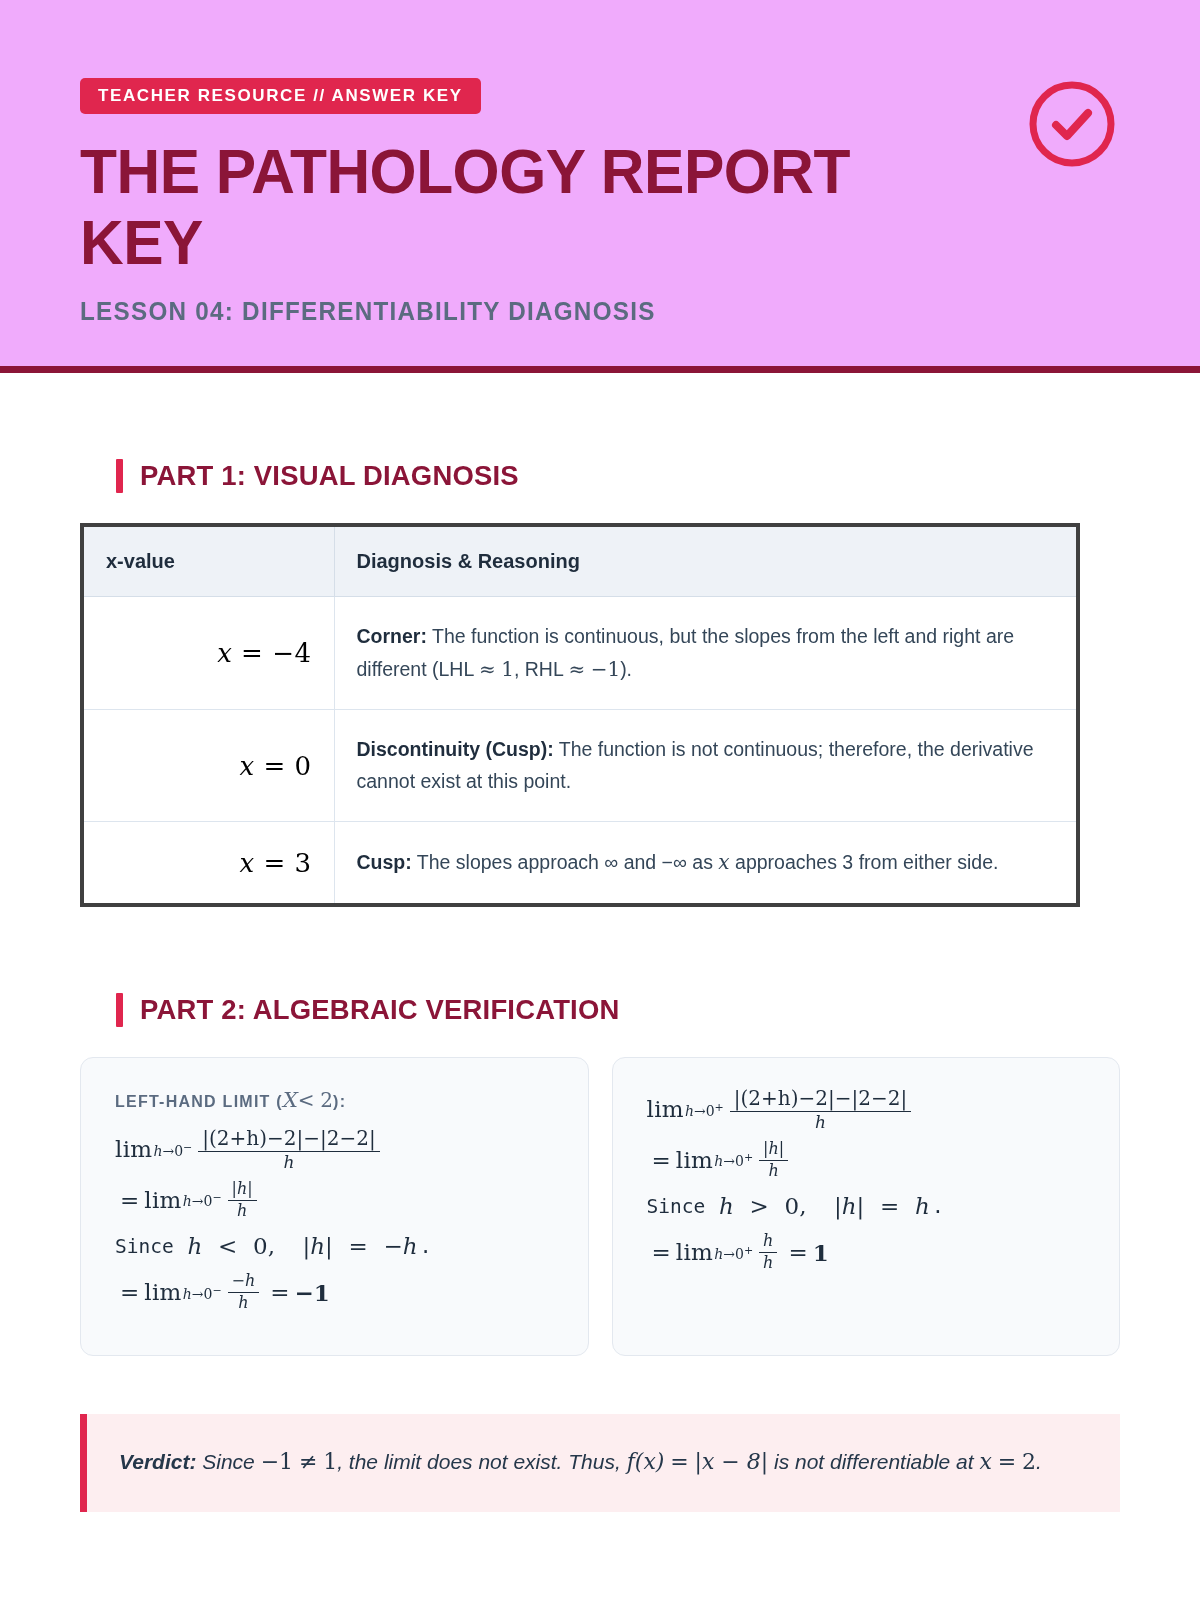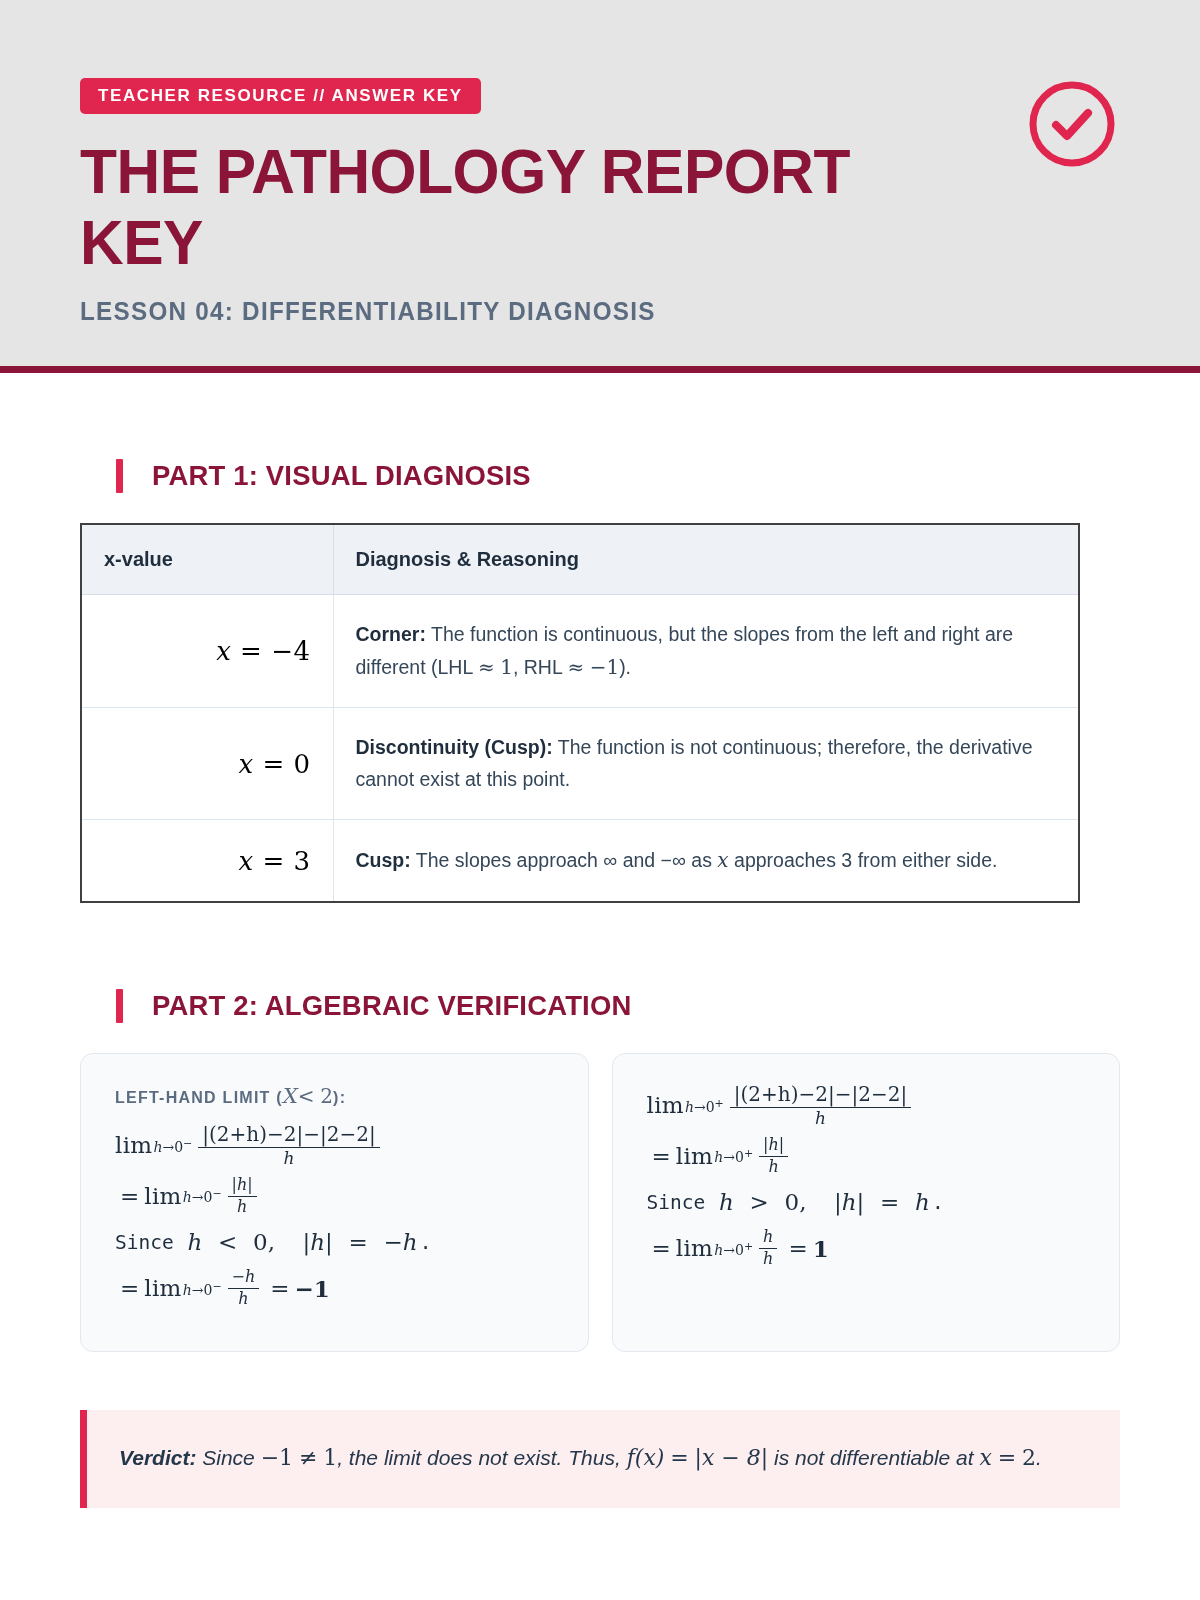--- a/index.html
+++ b/index.html
@@ -23,7 +23,7 @@
   
   .header {
     position: relative;
-    background: #e5e5e5;
+    background: #f0abfc;
     padding: 78px 80px 40px 80px;
     border-bottom: 7px solid #8b1538;
     min-height: 352px;

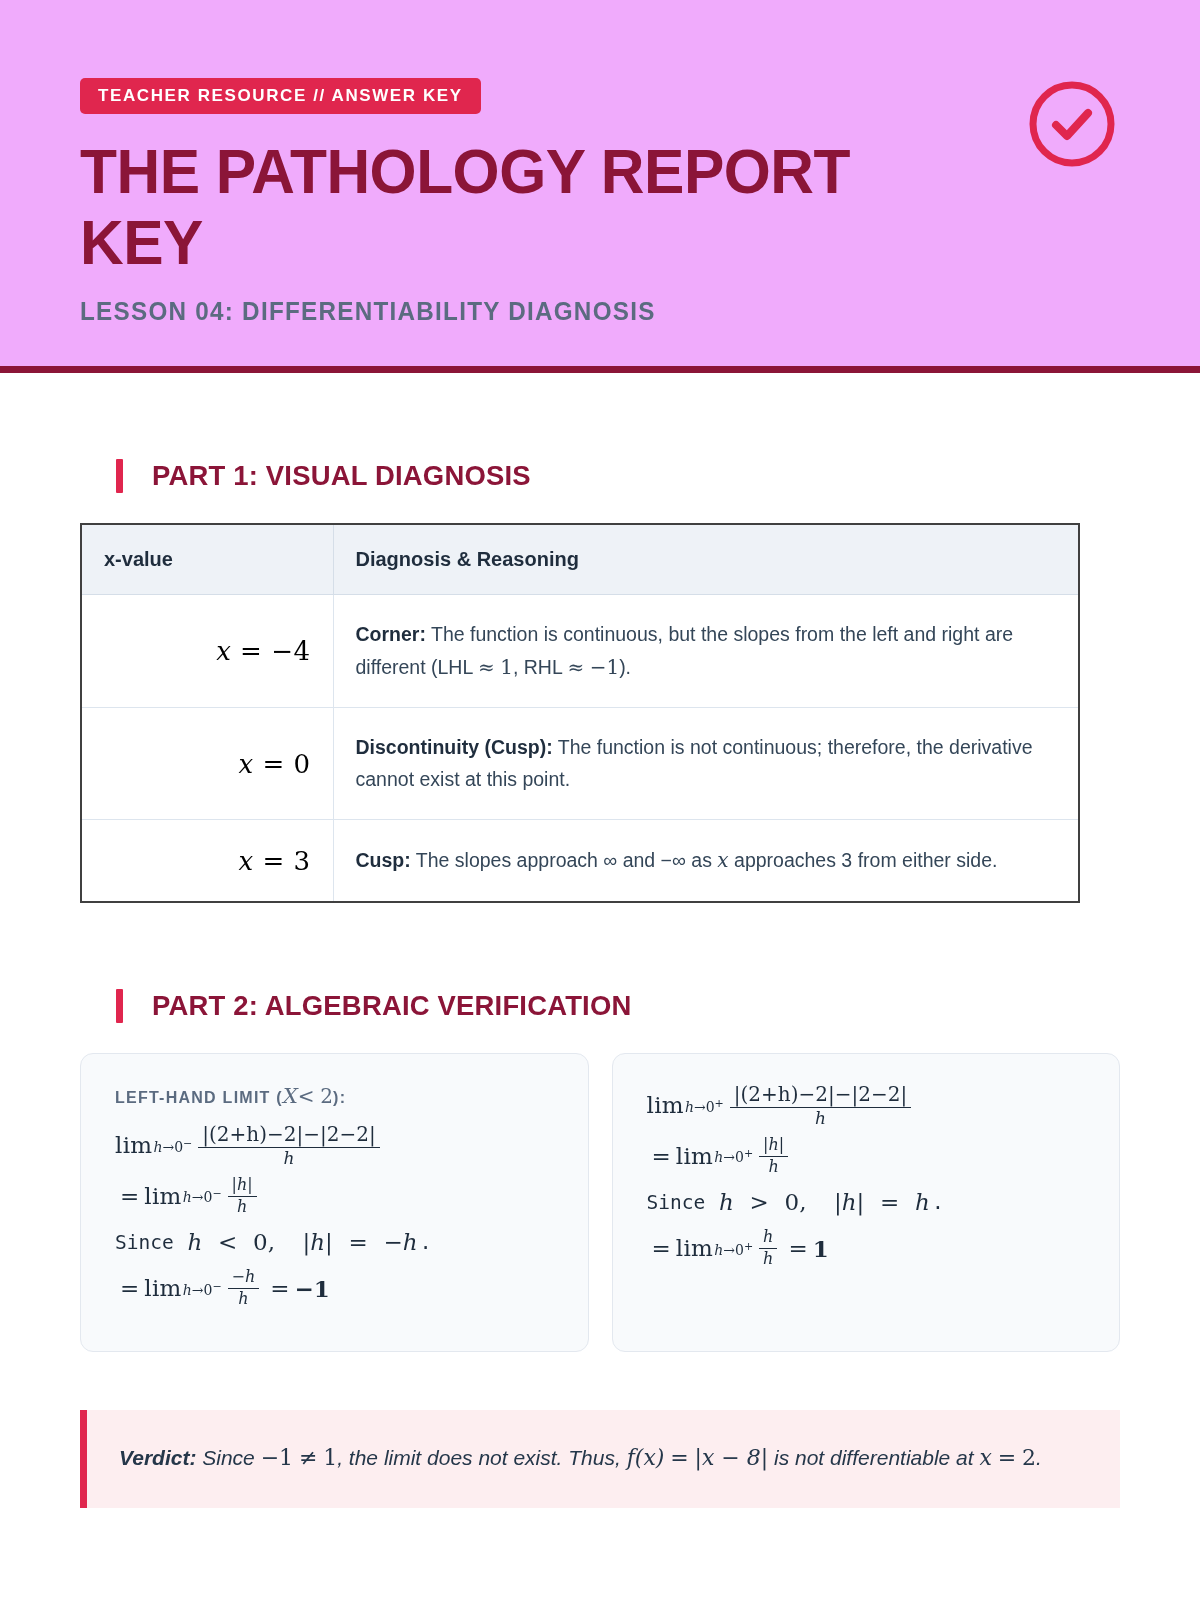--- a/index.html
+++ b/index.html
@@ -81,7 +81,7 @@
   .section-head {
     display: flex;
     align-items: center;
-    gap: 29px;
+    gap: 17px;
     margin-top: 86px;
     margin-bottom: 30px;
     padding-left: 36px;

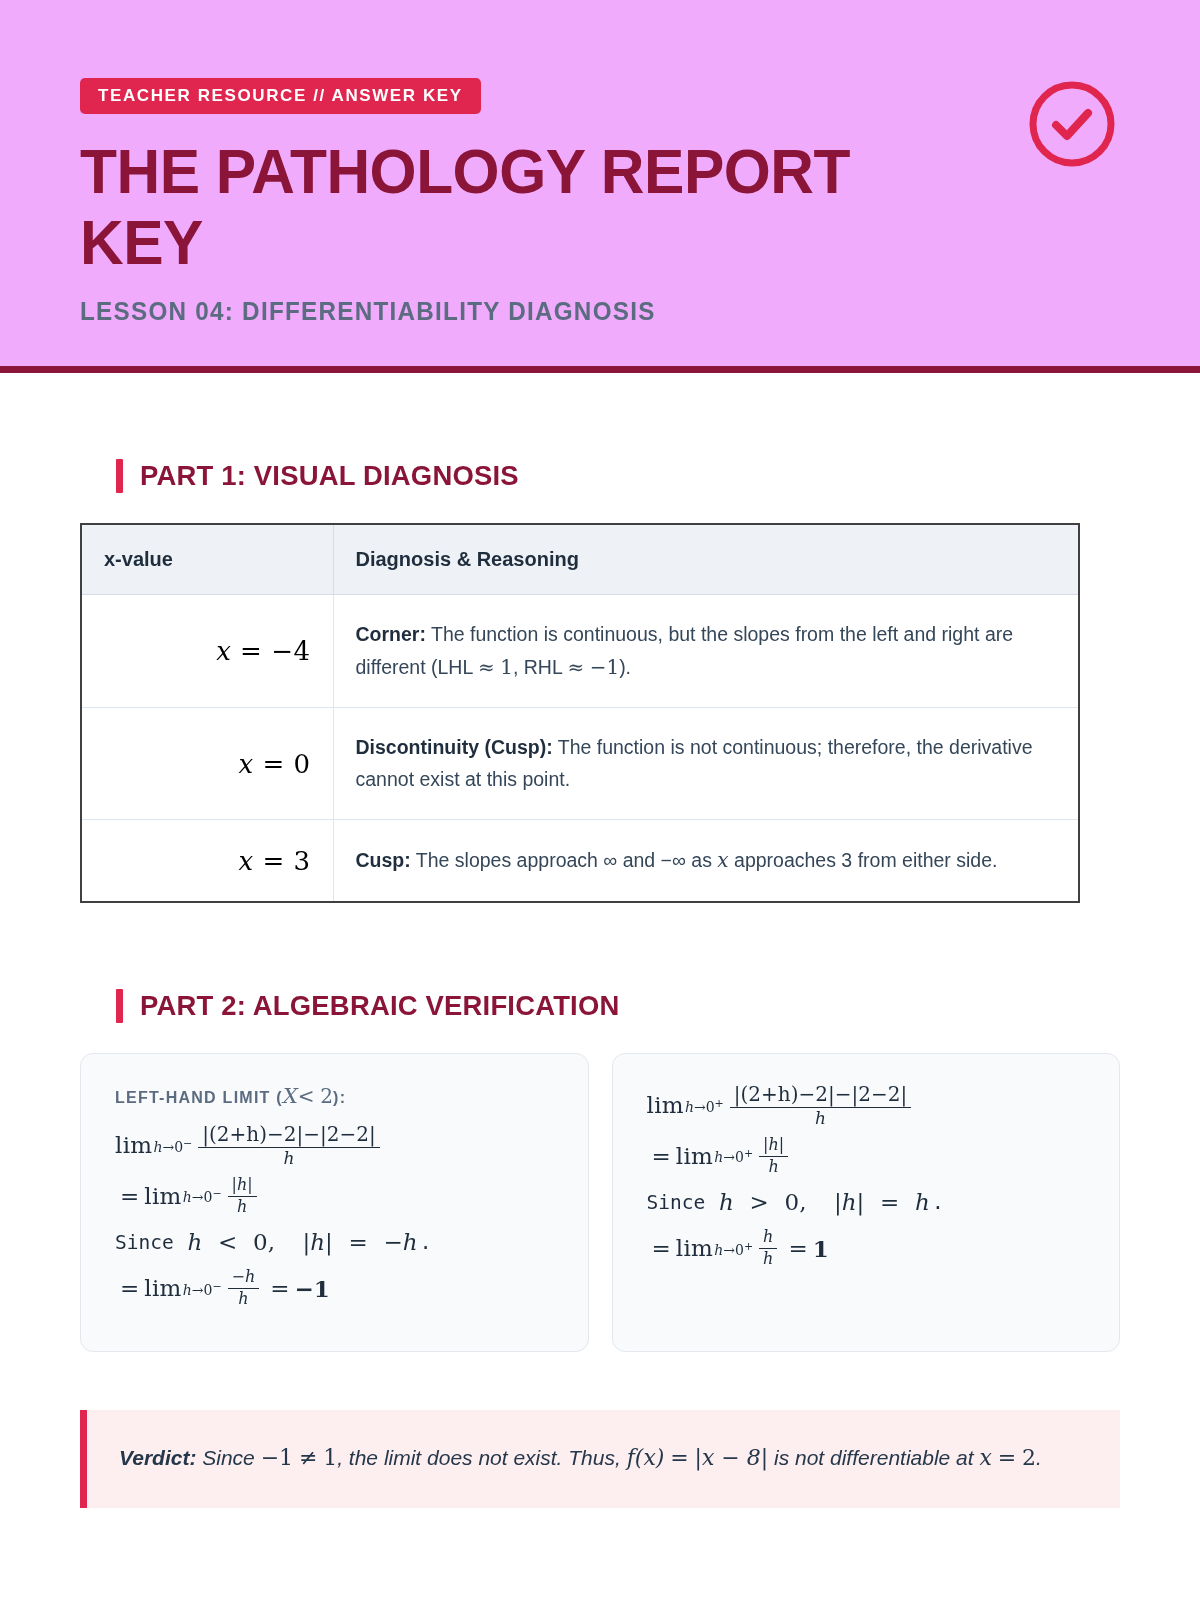--- a/index.html
+++ b/index.html
@@ -106,7 +106,7 @@
   table.diag {
     width: 1000px;
     border-collapse: collapse;
-    border: 2px solid #404040;
+    border: 4px solid #404040;
     table-layout: fixed;
   }
   table.diag thead th {

